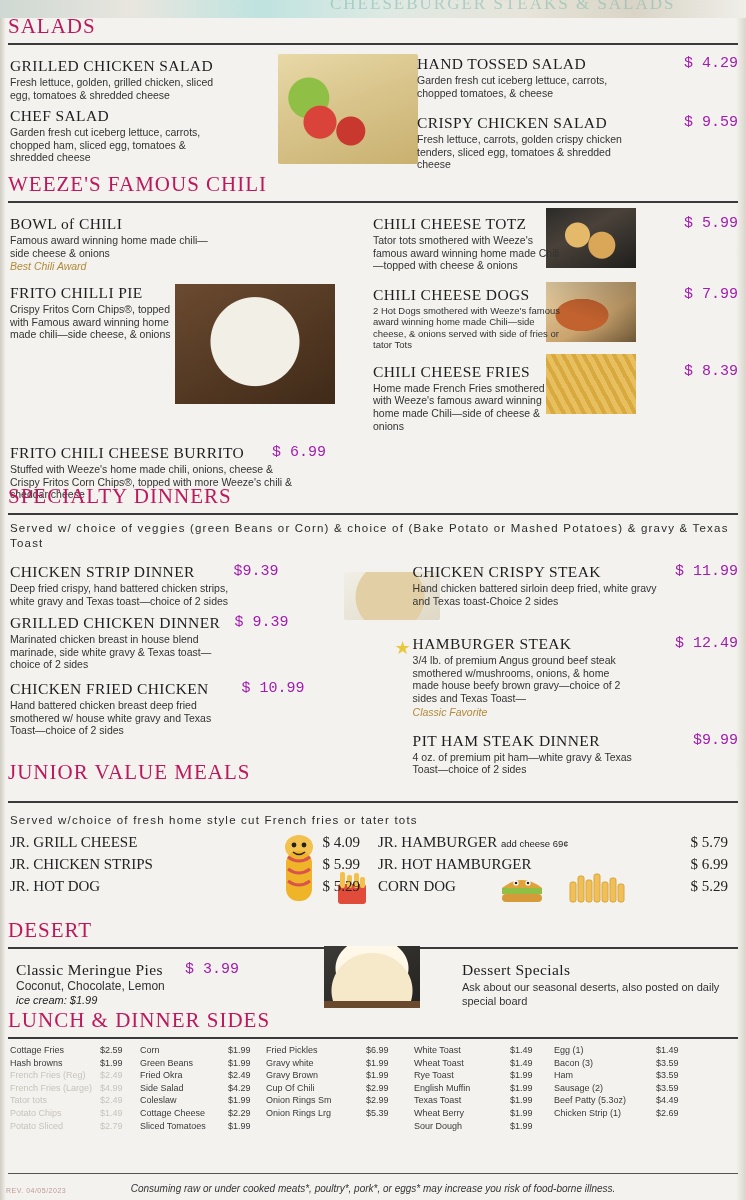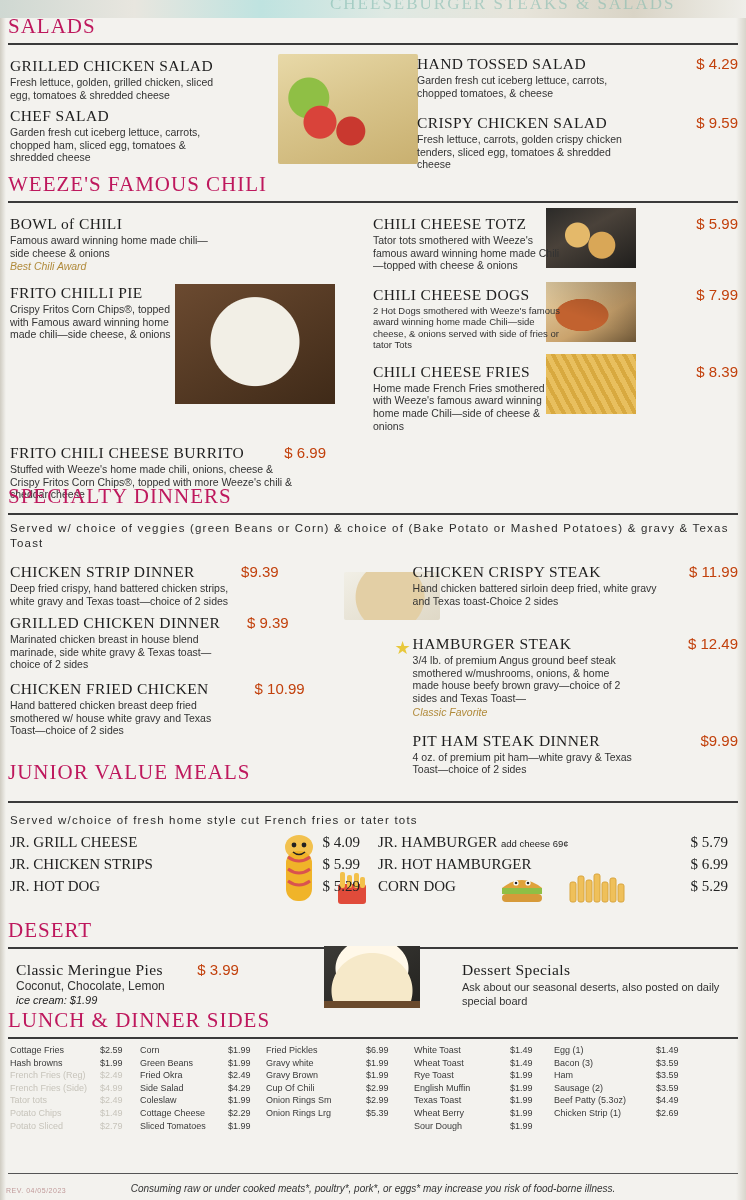--- a/index.html
+++ b/index.html
@@ -15,7 +15,7 @@
   .colR{width:50%;box-sizing:border-box;padding-left:8px;}
   .item{position:relative;margin-top:6px;}
   .iname{font-family:"Liberation Serif",serif;font-size:15.5px;letter-spacing:.4px;color:#1d1d1d;display:inline-block;}
-  .price{position:absolute;right:8px;top:0;font-family:Liberation Sans, sans-serif;font-size:15px;color:#c2410c;}
+  .price{position:absolute;right:8px;top:0;font-family:Liberation Mono, monospace;font-size:15px;color:#a21caf;}
   .desc{font-size:10.5px;line-height:12.6px;color:#333;max-width:300px;margin-top:1px;}
   .desc.narrow{max-width:215px;}
   .desc.mid{max-width:250px;}

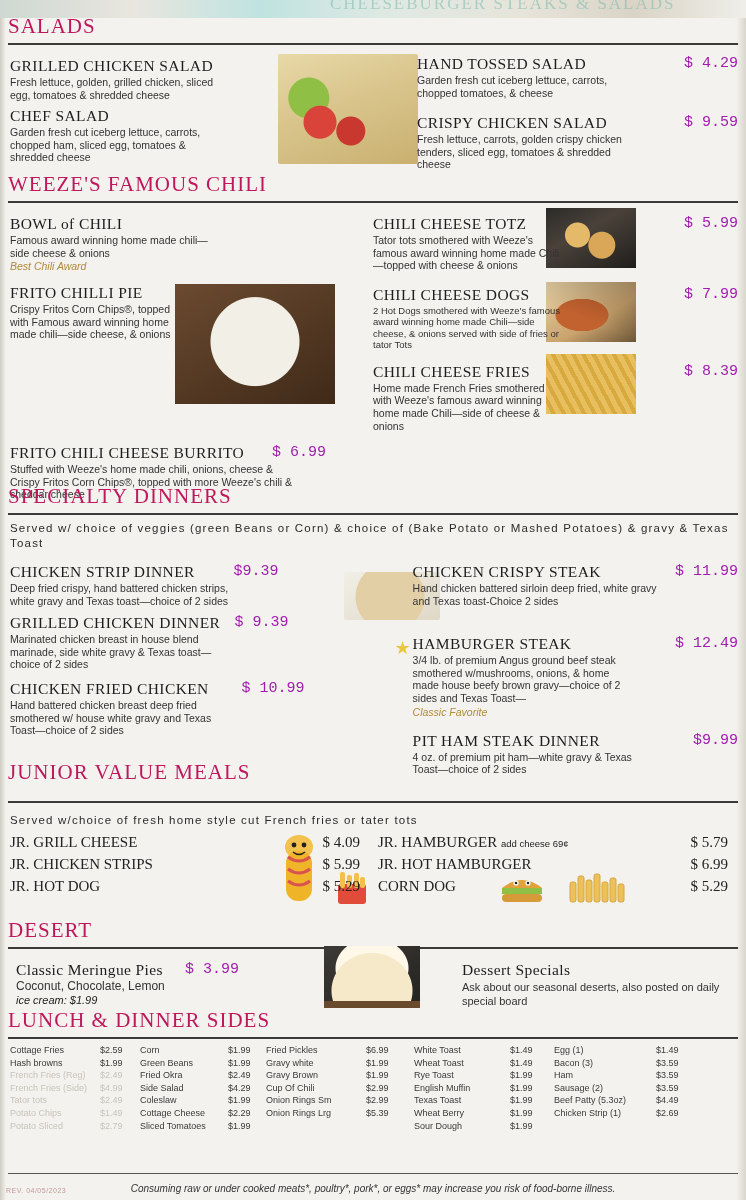--- a/index.html
+++ b/index.html
@@ -319,7 +319,7 @@
         <div class="srow"><span>Cottage Fries</span><span class="sp" style="left:90px;">$2.59</span></div>
         <div class="srow"><span>Hash browns</span><span class="sp" style="left:90px;">$1.99</span></div>
         <div class="srow faded"><span>French Fries (Reg)</span><span class="sp" style="left:90px;">$2.49</span></div>
-        <div class="srow faded"><span>French Fries (Side)</span><span class="sp" style="left:90px;">$4.99</span></div>
+        <div class="srow faded"><span>French Fries (Large)</span><span class="sp" style="left:90px;">$4.99</span></div>
         <div class="srow faded"><span>Tator tots</span><span class="sp" style="left:90px;">$2.49</span></div>
         <div class="srow faded"><span>Potato Chips</span><span class="sp" style="left:90px;">$1.49</span></div>
         <div class="srow faded"><span>Potato Sliced</span><span class="sp" style="left:90px;">$2.79</span></div>

